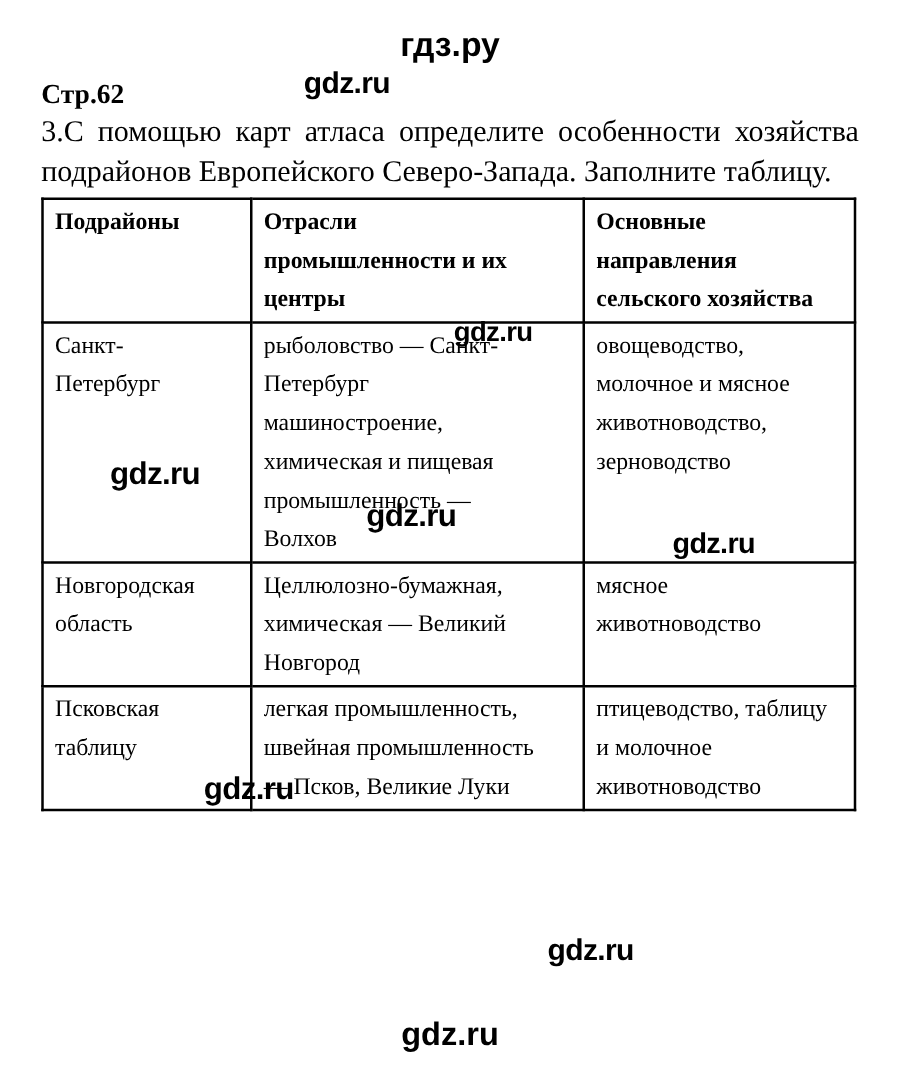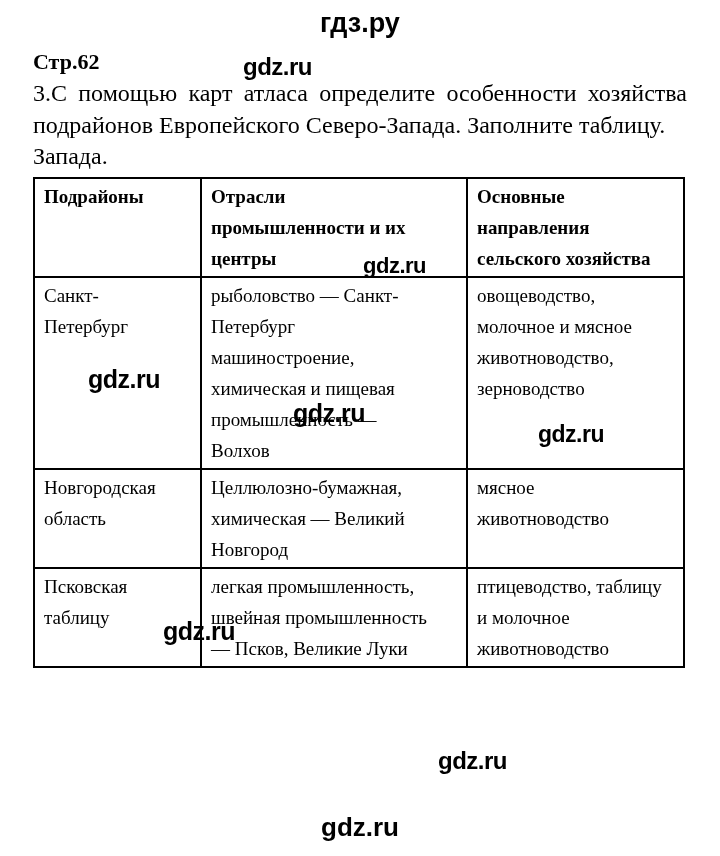--- a/index.html
+++ b/index.html
@@ -13,7 +13,7 @@
     font-family: "Liberation Serif", serif;
   }
   .site-header {
-    padding-top: 7px;
+    padding-top: 20px;
     text-align: center;
     font-family: "Liberation Sans", sans-serif;
     font-weight: 700;

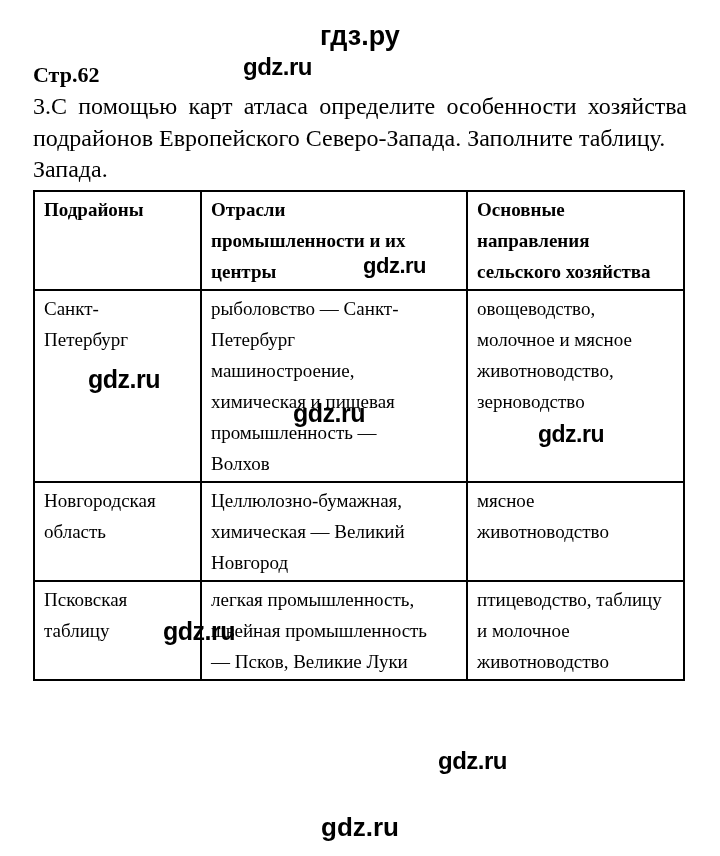--- a/index.html
+++ b/index.html
@@ -93,7 +93,6 @@
     <div class="para">
       <div class="para-line justify">3.С помощью карт атласа определите особенности хозяйства</div>
       <div class="para-line">подрайонов Европейского Северо-Запада. Заполните таблицу.</div>
-      <div class="para-line">Запада.</div>
     </div>
 
     <table class="answers">

